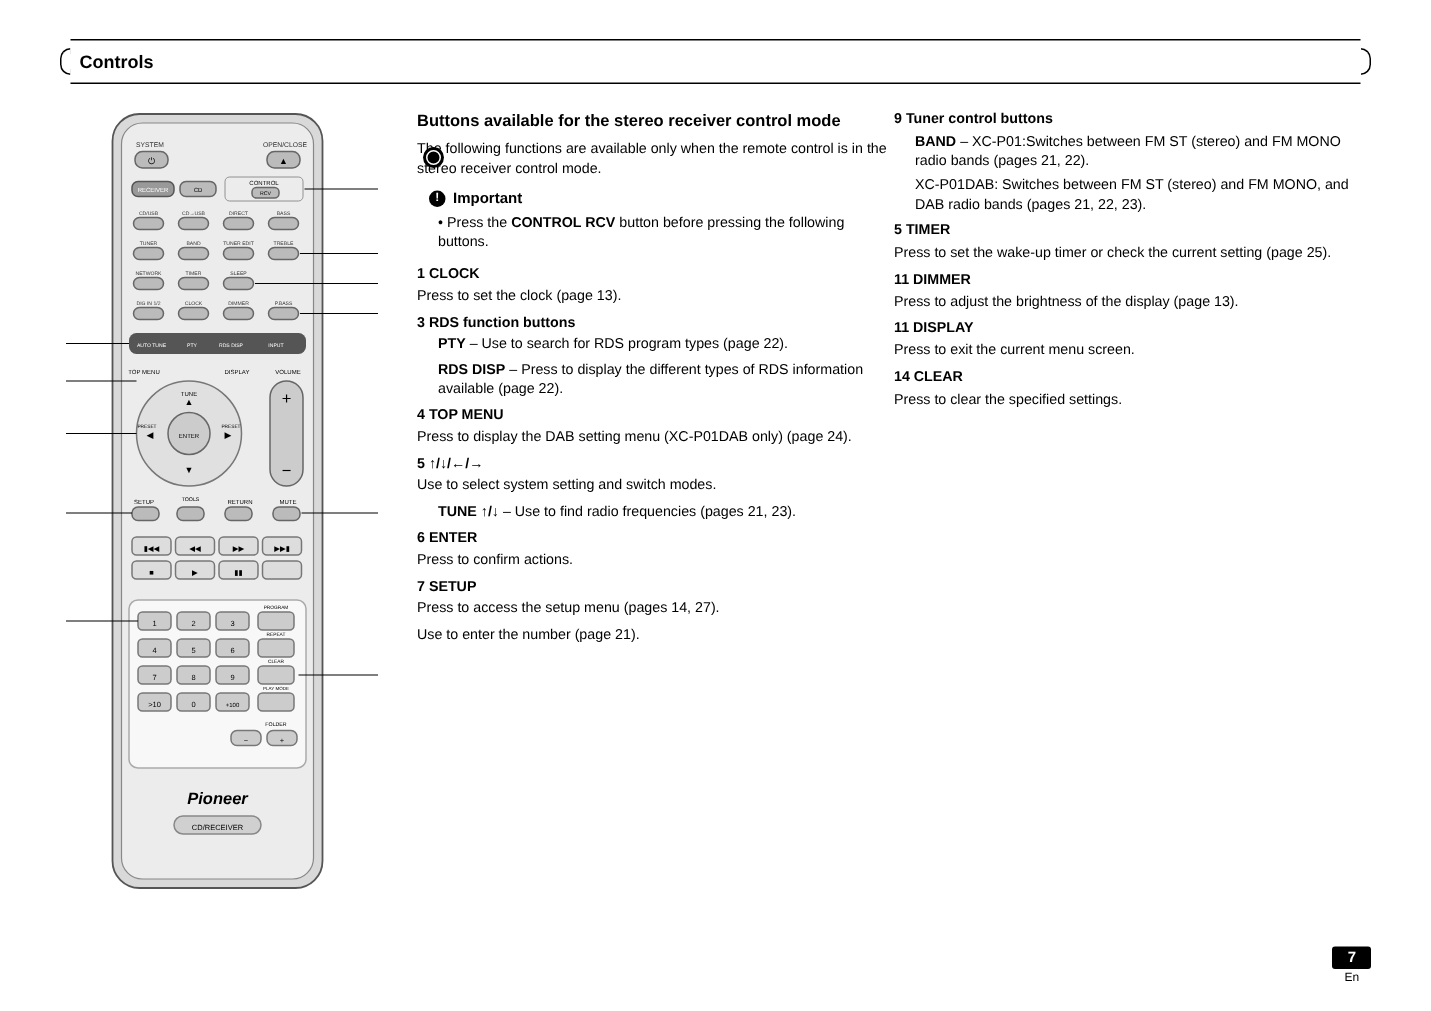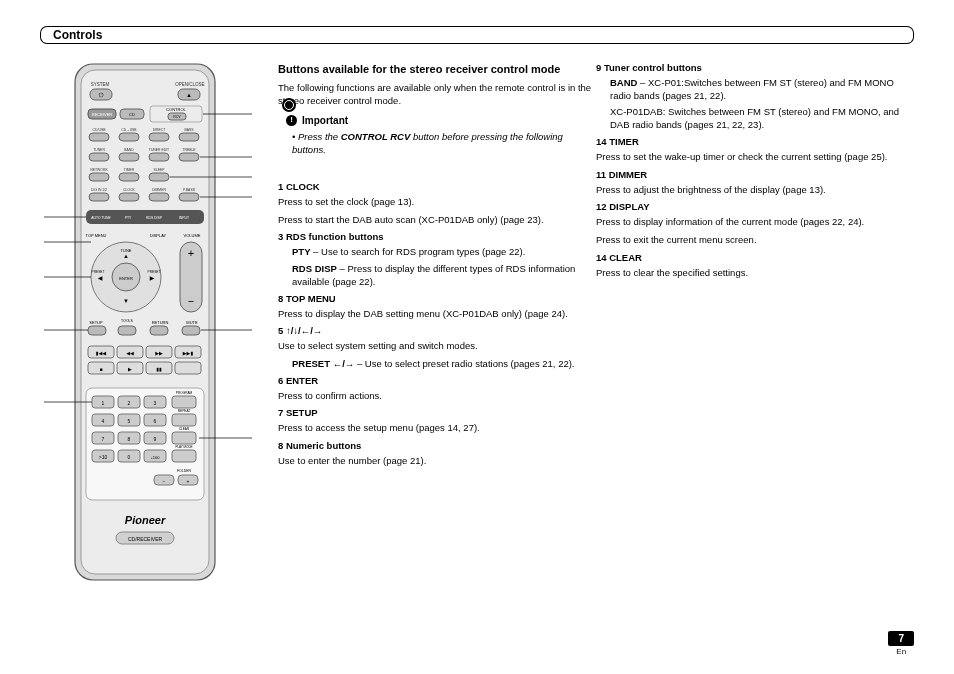--- a/index.html
+++ b/index.html
@@ -8,7 +8,7 @@
   .hdr-line { display:flex; align-items:center; margin-bottom:18px; }
   .hdr-cap { width:7px; height:18px; border:1px solid #000; border-right:none; border-radius:10px 0 0 10px; }
   .hdr-cap.r { border:1px solid #000; border-left:none; border-radius:0 10px 10px 0; }
-  .hdr-mid { flex:1; border-top:1px solid #000; border-bottom:1px solid #000; height:18px; display:flex; align-items:center; padding-left:6px; }
+  .hdr-mid { flex:1; border-top:1px solid #000; border-bottom:1px solid #000; height:30px; display:flex; align-items:center; padding-left:6px; }
   .hdr-mid b { font-size:12px; font-weight:700; }
   .body { display:flex; gap:18px; }
   .col-remote { width:220px; flex:none; }

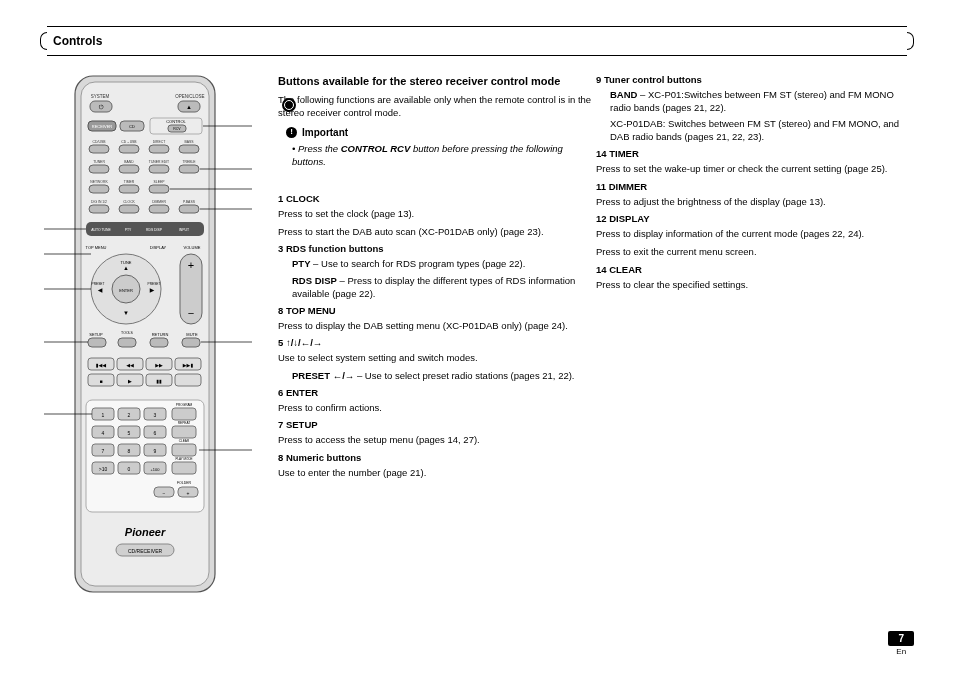--- a/index.html
+++ b/index.html
@@ -19,7 +19,7 @@
   .para { margin-bottom:6px; }
   .imp-row { display:flex; align-items:center; gap:5px; margin:6px 0 4px 8px; font-weight:700; font-size:10px; }
   .diamond { width:11px; height:11px; background:#000; border-radius:50%; display:flex; align-items:center; justify-content:center; color:#fff; font-size:8px; font-weight:700; }
-  ul.dot { list-style:none; margin-left:14px; margin-bottom:24px;font-style:italic; }
+  ul.dot { list-style:none; margin-left:14px; margin-bottom:8px; }
   ul.dot li::before { content:"• "; }
   .item { margin-bottom:2px; }
   .item-title { font-weight:700; font-size:9.5px; }

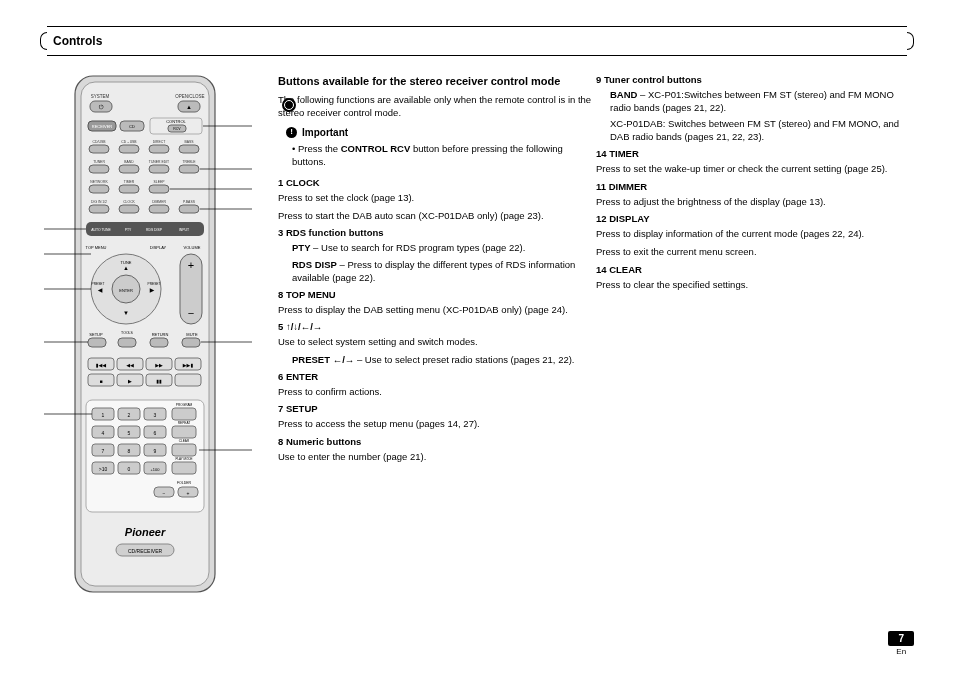--- a/index.html
+++ b/index.html
@@ -280,7 +280,7 @@
         <div class="sub">XC-P01DAB: Switches between FM ST (stereo) and FM MONO, and DAB radio bands (pages 21, 22, 23).</div>
 
         <div class="item">
-            <div class="item-title">14  TIMER</div>
+            <div class="item-title">5  TIMER</div>
           </div>
         <div class="item-body">Press to set the wake-up timer or check the current setting (page 25).</div>
 

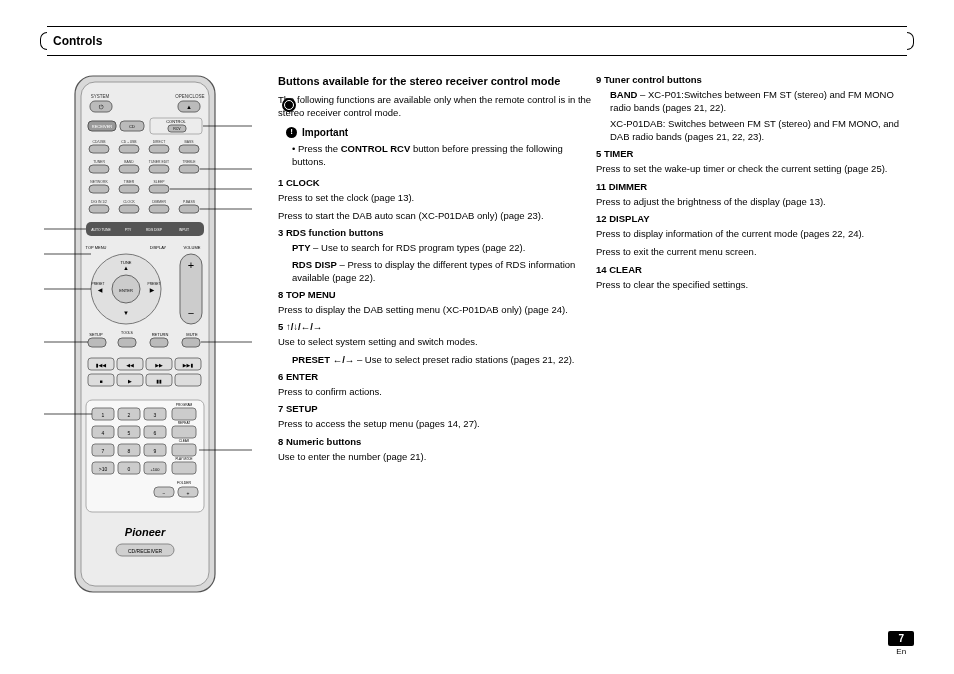--- a/index.html
+++ b/index.html
@@ -237,7 +237,6 @@
           </div>
         <div class="item-body">Press to set the clock (page 13).</div>
 
-        <div class="item-body">Press to start the DAB auto scan (XC-P01DAB only) (page 23).</div>
 
         <div class="item">
             <div class="item-title">3  RDS function buttons</div>

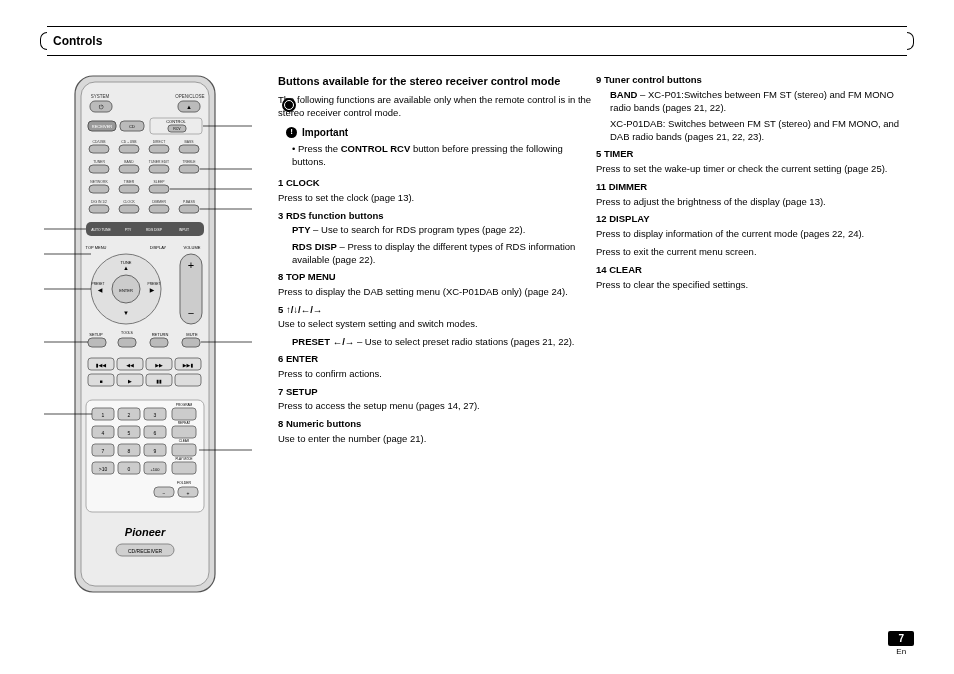--- a/index.html
+++ b/index.html
@@ -289,7 +289,7 @@
         <div class="item-body">Press to adjust the brightness of the display (page 13).</div>
 
         <div class="item">
-            <div class="item-title">12  DISPLAY</div>
+            <div class="item-title">11  DISPLAY</div>
           </div>
         <div class="item-body">Press to display information of the current mode (pages 22, 24).</div>
 

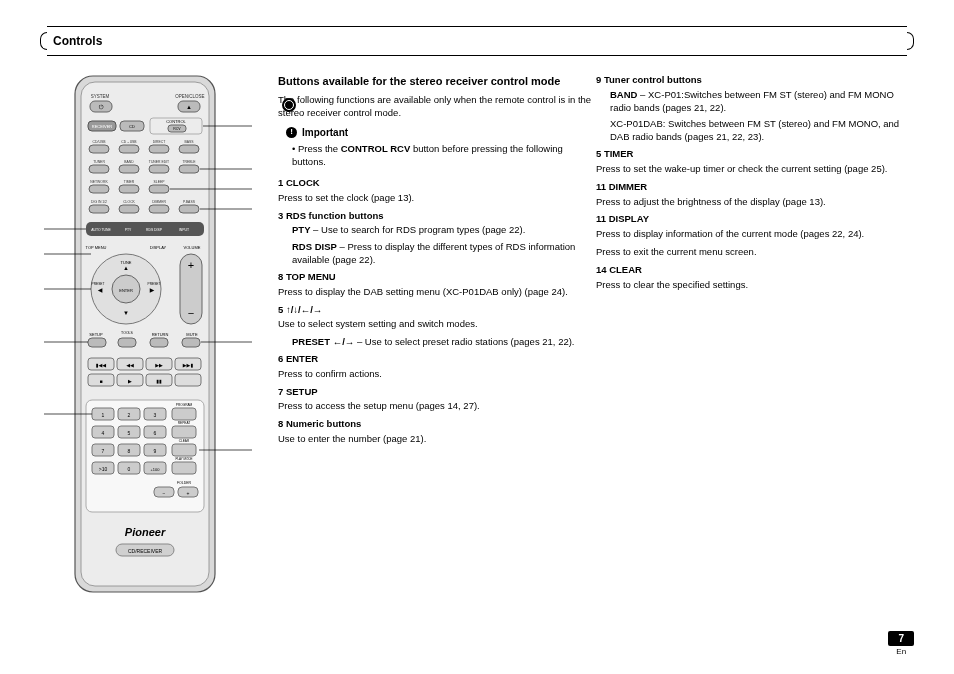--- a/index.html
+++ b/index.html
@@ -291,7 +291,6 @@
         <div class="item">
             <div class="item-title">11  DISPLAY</div>
           </div>
-        <div class="item-body">Press to display information of the current mode (pages 22, 24).</div>
 
         <div class="item-body">Press to exit the current menu screen.</div>
 

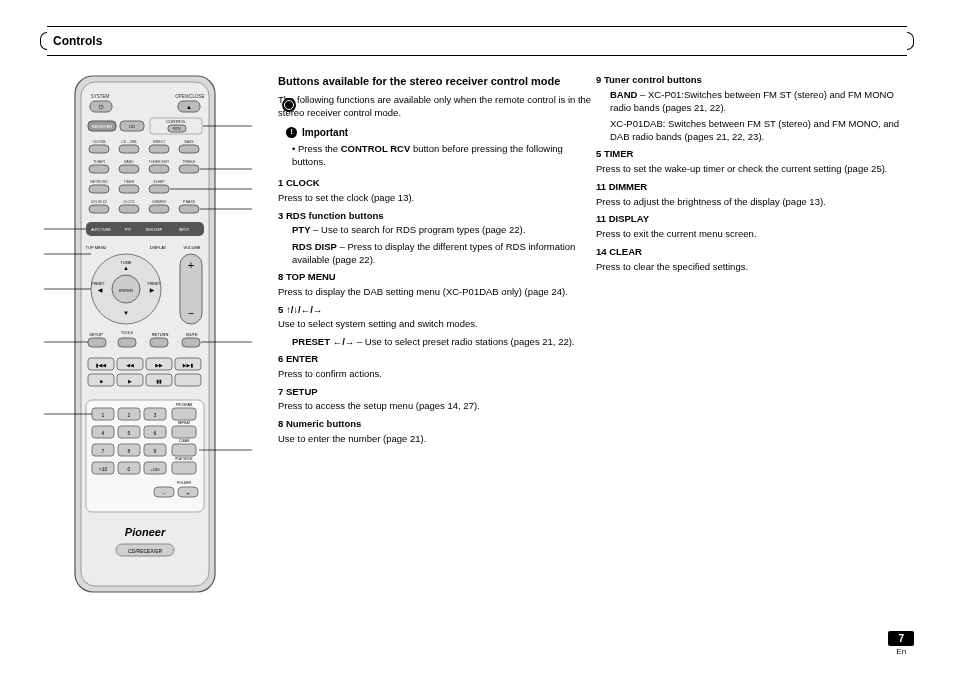--- a/index.html
+++ b/index.html
@@ -245,7 +245,7 @@
         <div class="sub"><b>RDS DISP</b><span> – Press to display the different types of RDS information available (page 22).</span></div>
 
         <div class="item">
-            <div class="item-title">8  TOP MENU</div>
+            <div class="item-title">4  TOP MENU</div>
           </div>
         <div class="item-body">Press to display the DAB setting menu (XC-P01DAB only) (page 24).</div>
 

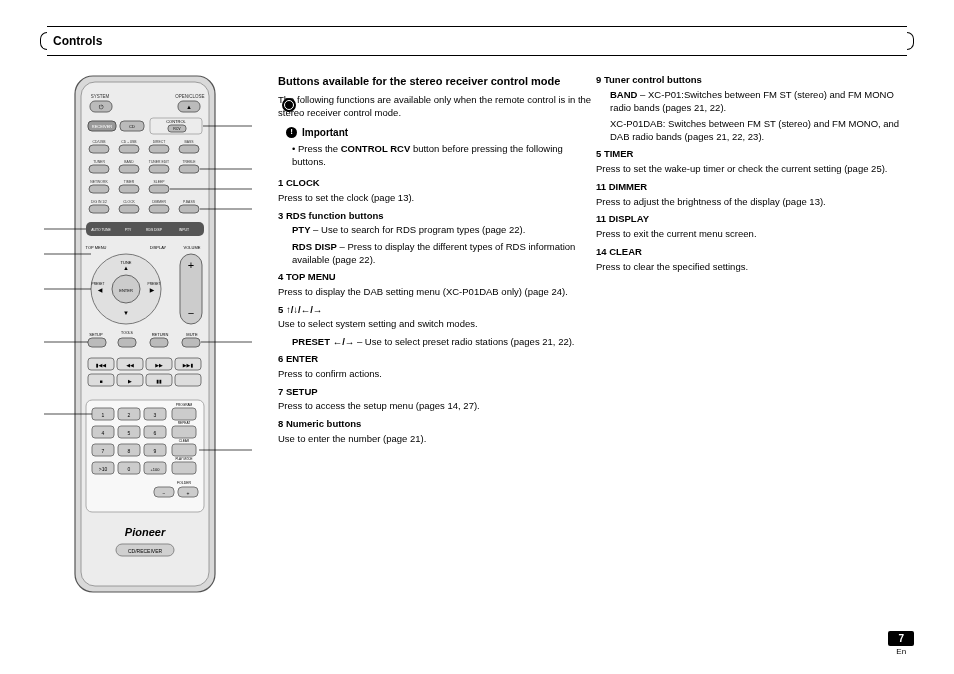--- a/index.html
+++ b/index.html
@@ -253,6 +253,7 @@
             <div class="item-title arrow-glyph">5  ↑/↓/←/→</div>
           </div>
         <div class="item-body">Use to select system setting and switch modes.</div>
+        <div class="sub"><b>TUNE ↑/↓</b><span> – Use to find radio frequencies (pages 21, 23).</span></div>
         <div class="sub"><b>PRESET ←/→</b><span> – Use to select preset radio stations (pages 21, 22).</span></div>
 
         <div class="item">

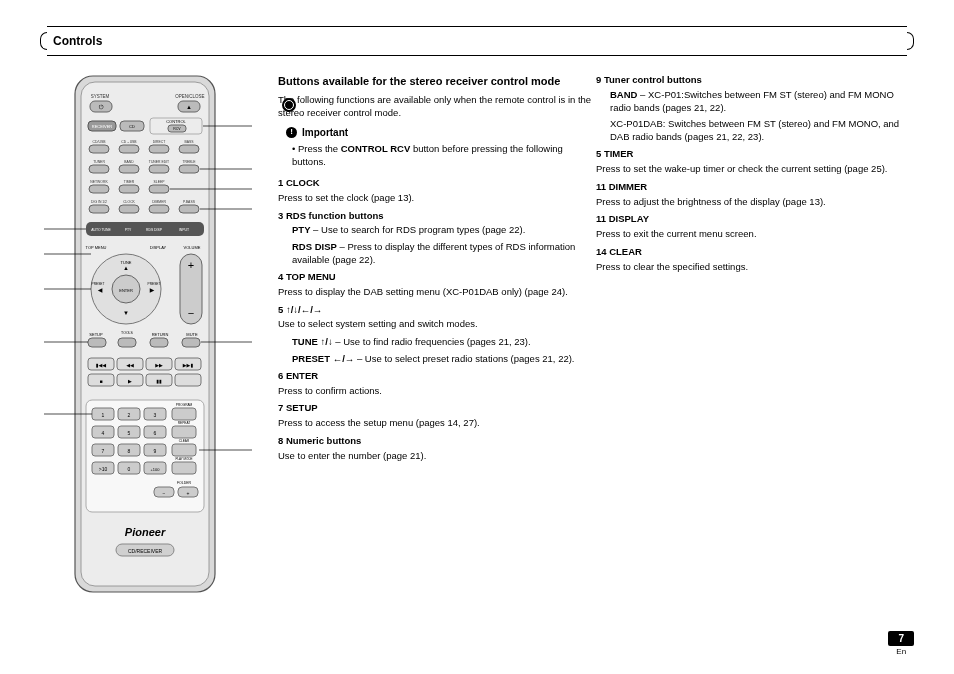--- a/index.html
+++ b/index.html
@@ -254,7 +254,6 @@
           </div>
         <div class="item-body">Use to select system setting and switch modes.</div>
         <div class="sub"><b>TUNE ↑/↓</b><span> – Use to find radio frequencies (pages 21, 23).</span></div>
-        <div class="sub"><b>PRESET ←/→</b><span> – Use to select preset radio stations (pages 21, 22).</span></div>
 
         <div class="item">
             <div class="item-title">6  ENTER</div>

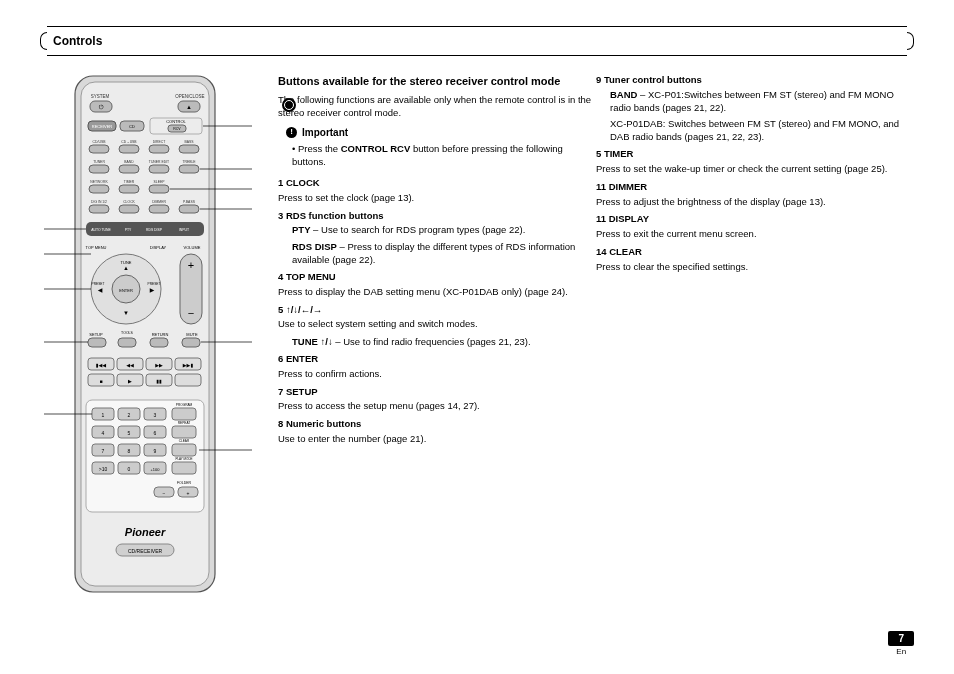--- a/index.html
+++ b/index.html
@@ -265,9 +265,6 @@
           </div>
         <div class="item-body">Press to access the setup menu (pages 14, 27).</div>
 
-        <div class="item">
-            <div class="item-title">8  Numeric buttons</div>
-          </div>
         <div class="item-body">Use to enter the number (page 21).</div>
       </div>
 

